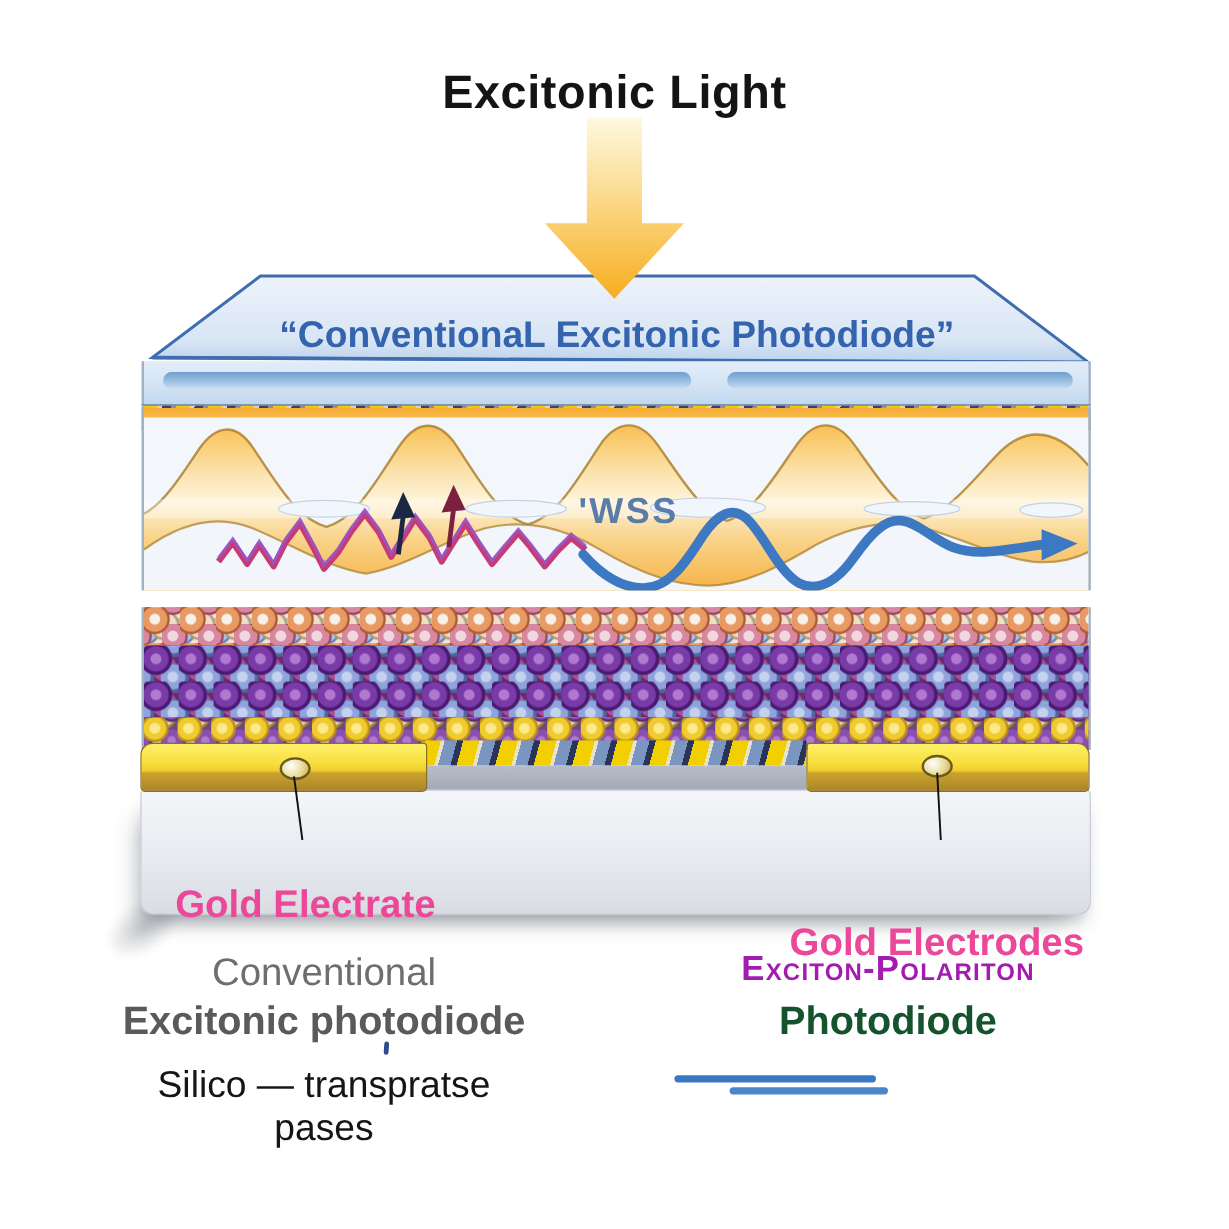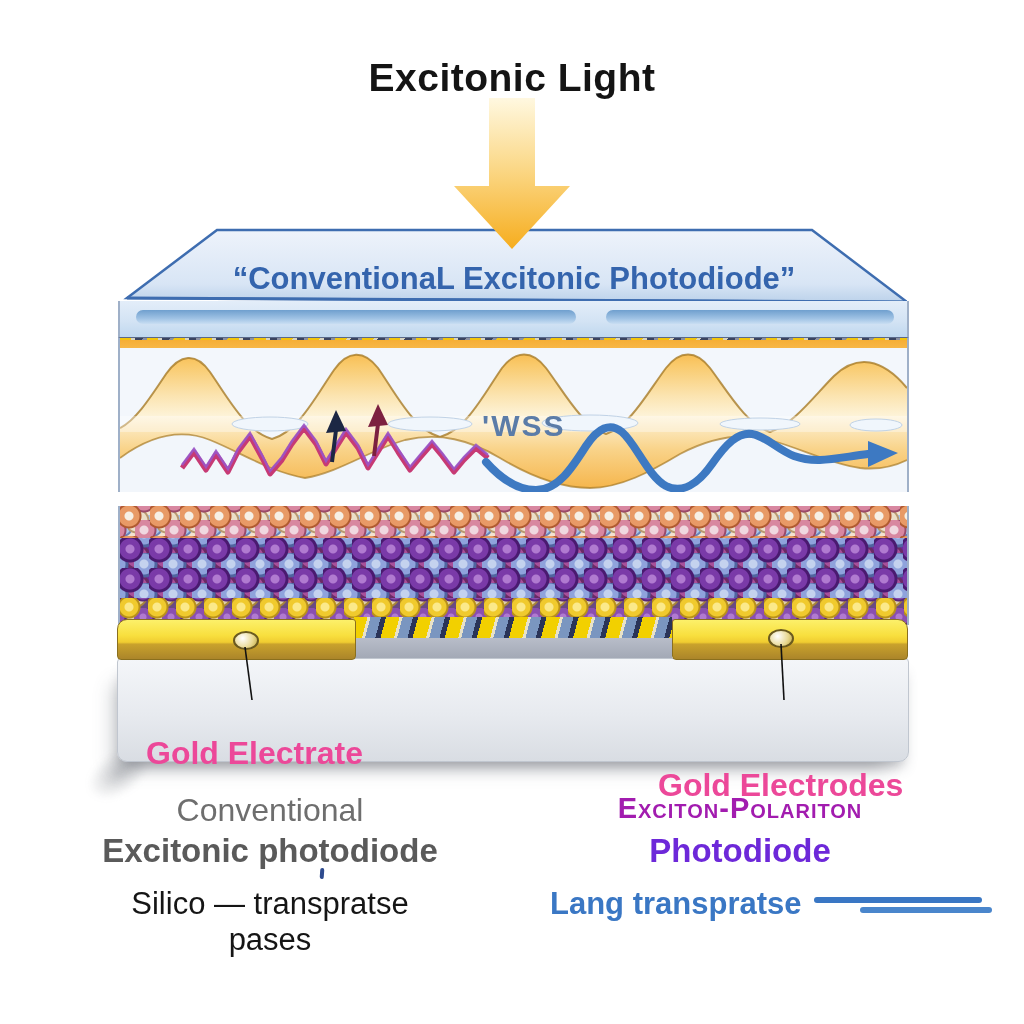--- a/index.html
+++ b/index.html
@@ -120,7 +120,7 @@
   .cap-l3{top:886px;font-size:31px;font-weight:500;color:#151515;}
   .cap-r1{top:792px;font-size:29px;font-weight:700;color:#a21caf;
           font-variant:small-caps;letter-spacing:1px;}
-  .cap-r2{top:832px;font-size:33px;font-weight:700;color:#6d28d9;}
+  .cap-r2{top:832px;font-size:33px;font-weight:700;color:#14532d;}
   #cap-right-row3{left:550px;top:886px;z-index:2;display:flex;align-items:center;}
   #cap-right-line3{font-size:31px;font-weight:700;color:#3a77c4;white-space:nowrap;}
   #underline-group{position:relative;width:190px;height:34px;margin-left:12px;}

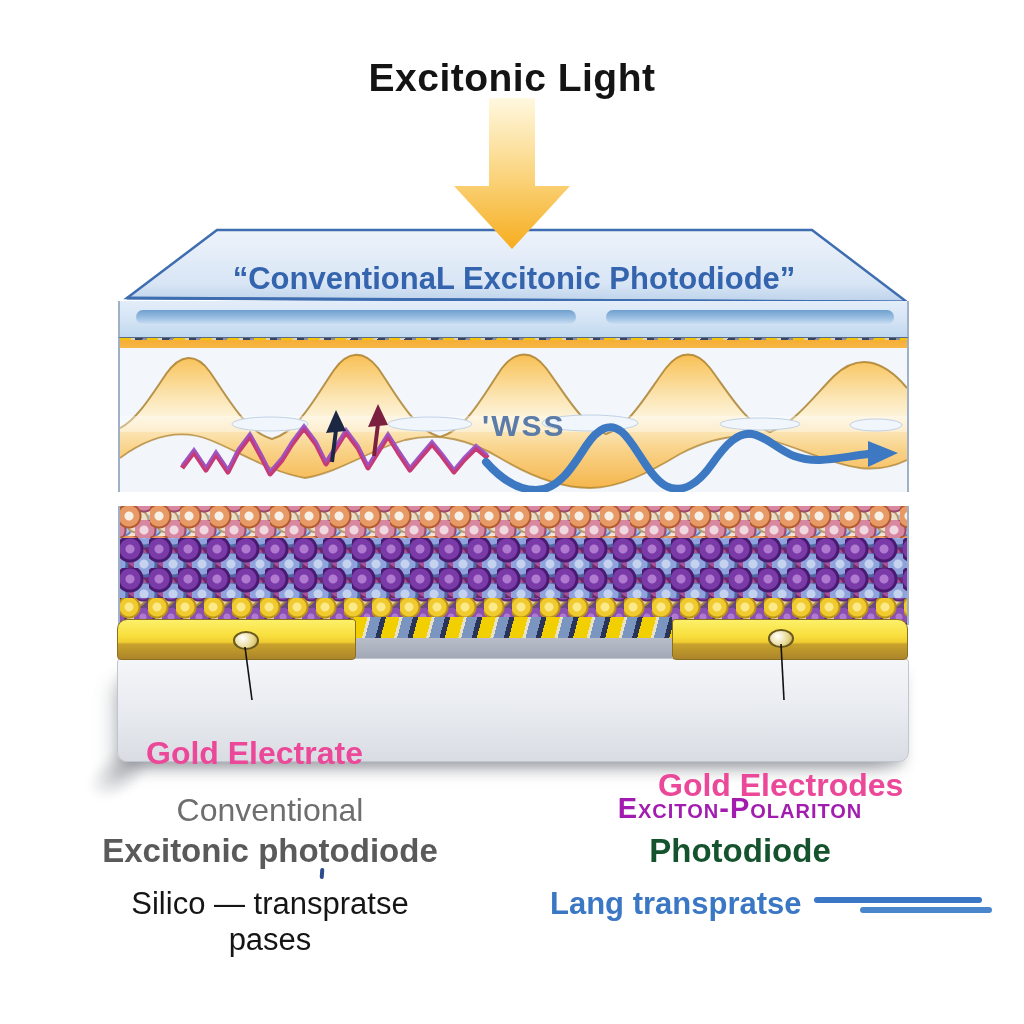--- a/index.html
+++ b/index.html
@@ -263,7 +263,6 @@
 <div class="abs cap cap-r1" style="left:545px;width:390px;">Exciton-Polariton</div>
 <div class="abs cap cap-r2" style="left:545px;width:390px;">Photodiode</div>
 <div class="abs" id="cap-right-row3">
-  <span id="cap-right-line3">Lang transpratse</span>
   <span id="underline-group">
     <i class="blue-line" id="underline-primary"></i>
     <i class="blue-line" id="underline-secondary"></i>

